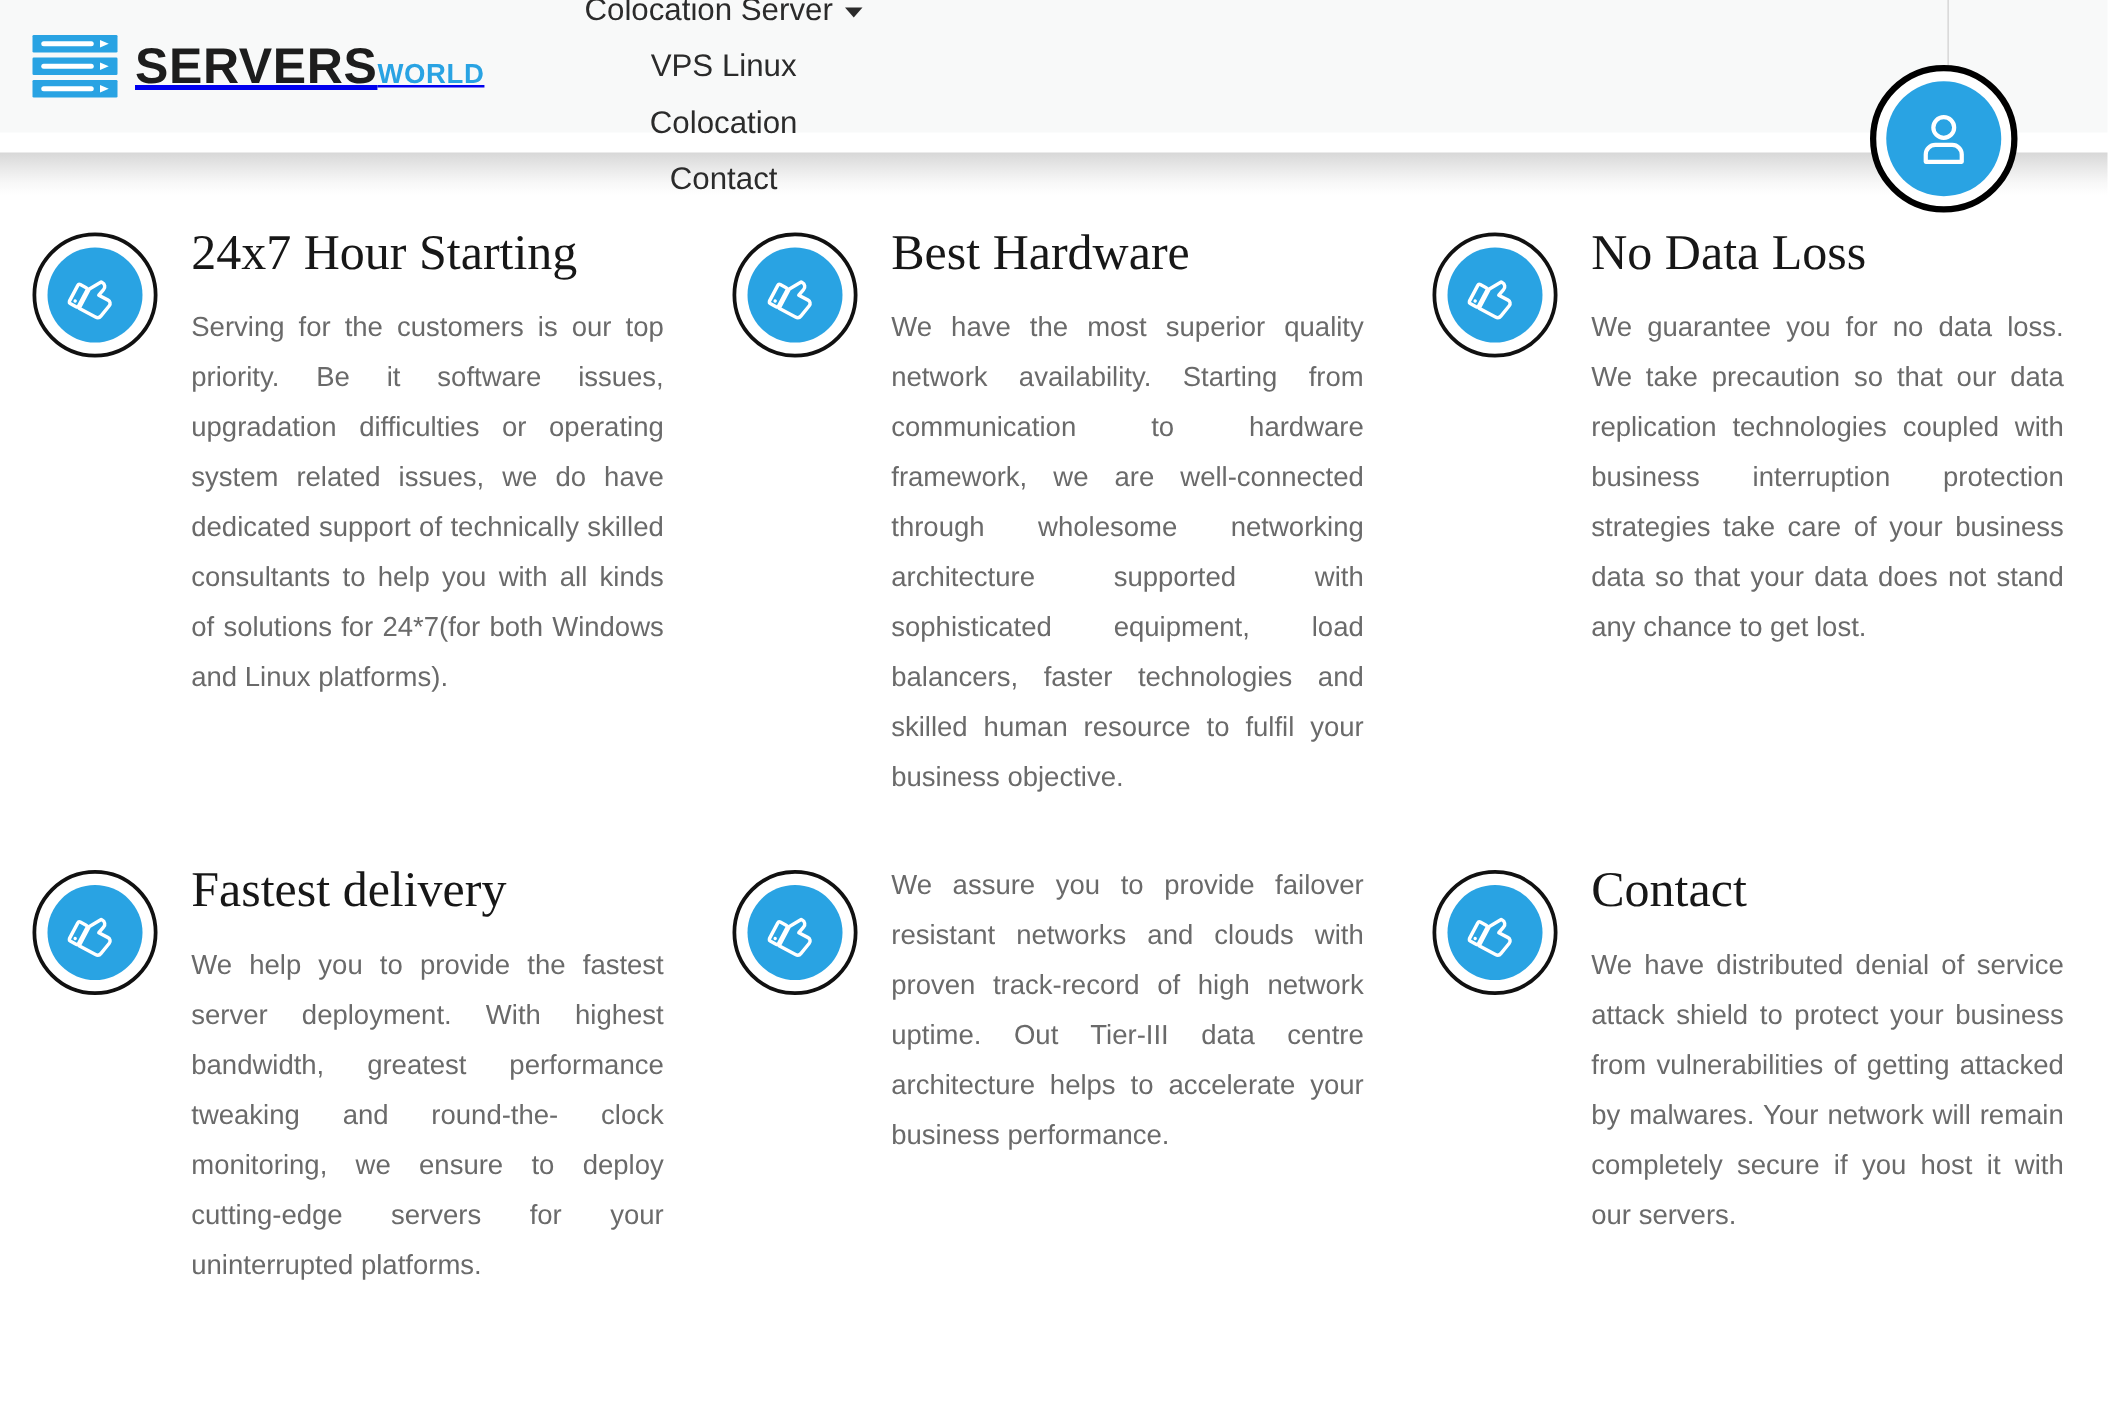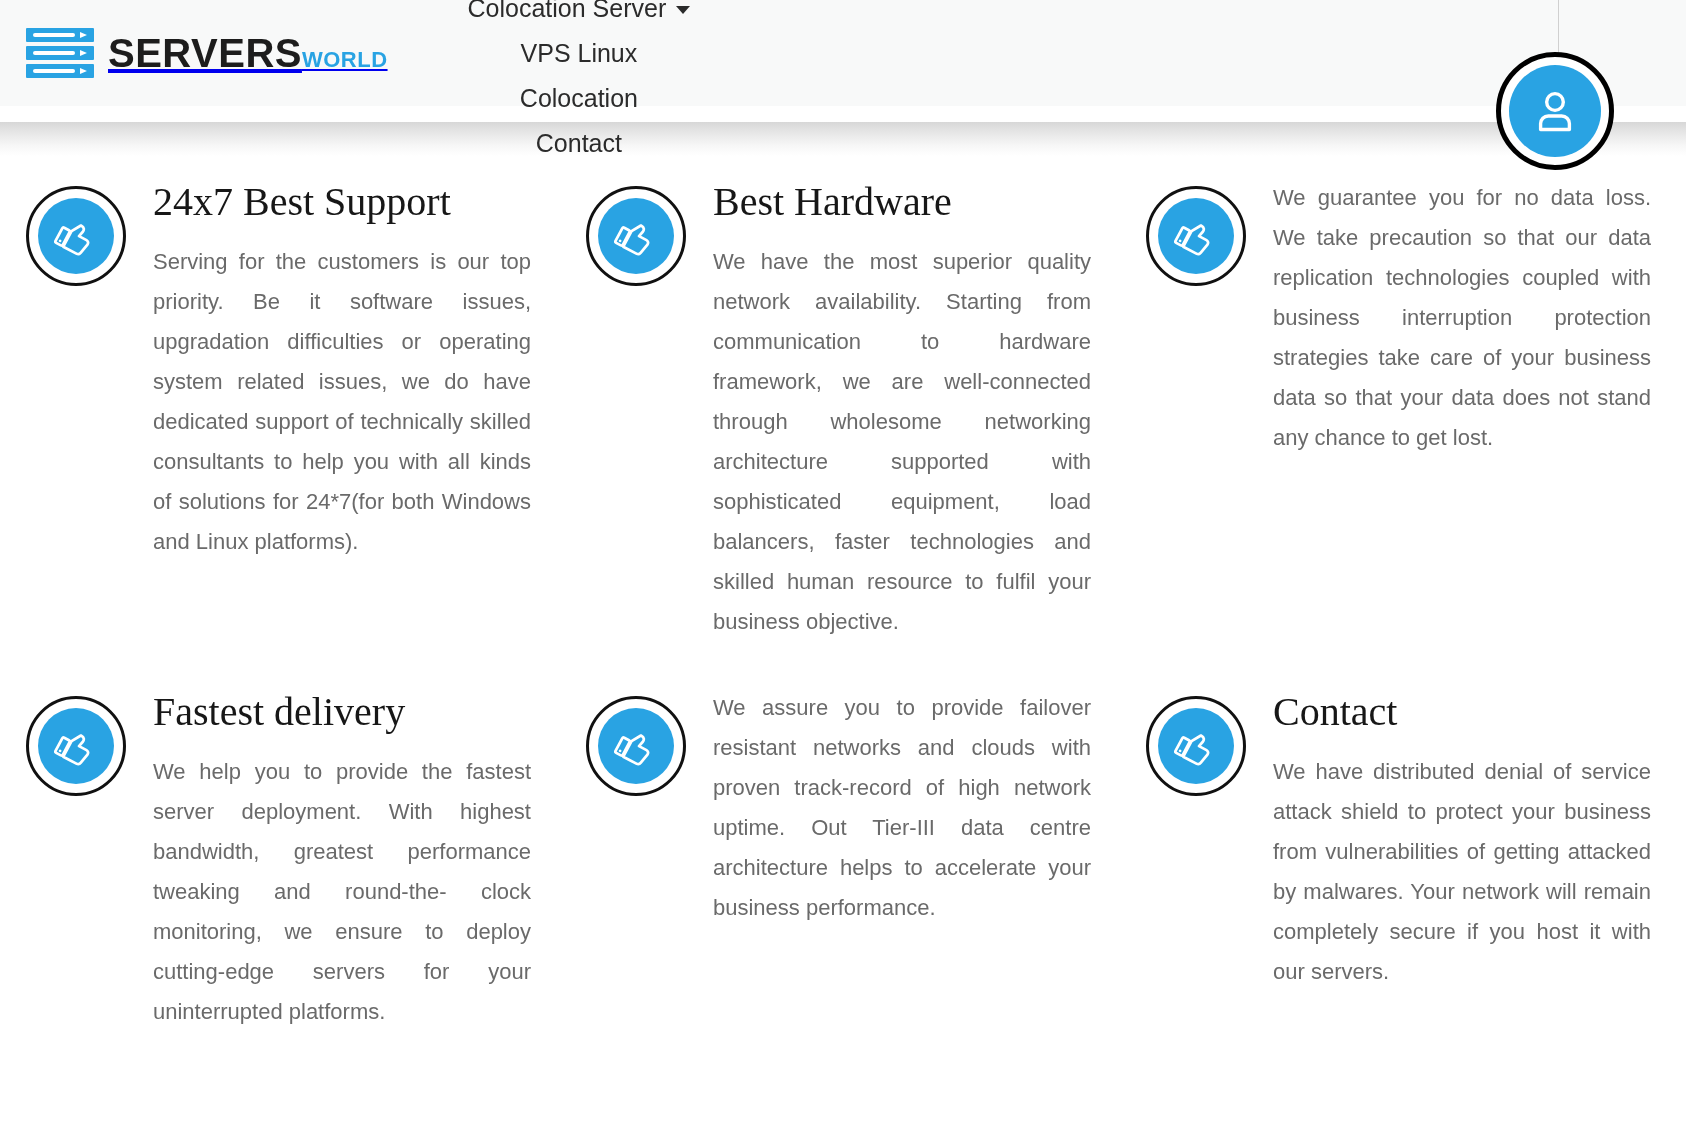--- a/index.html
+++ b/index.html
@@ -270,7 +270,7 @@
       </div>
     </div>
     <div class="feature-body">
-      <h2 class="feature-title">24x7 Best Support</h2>
+      <h2 class="feature-title">24x7 Hour Starting</h2>
       <p class="feature-text">Serving for the customers is our top priority. Be it software issues, upgradation difficulties or operating system related issues, we do have dedicated support of technically skilled consultants to help you with all kinds of solutions for 24*7(for both Windows and Linux platforms).</p>
     </div>
   </div>

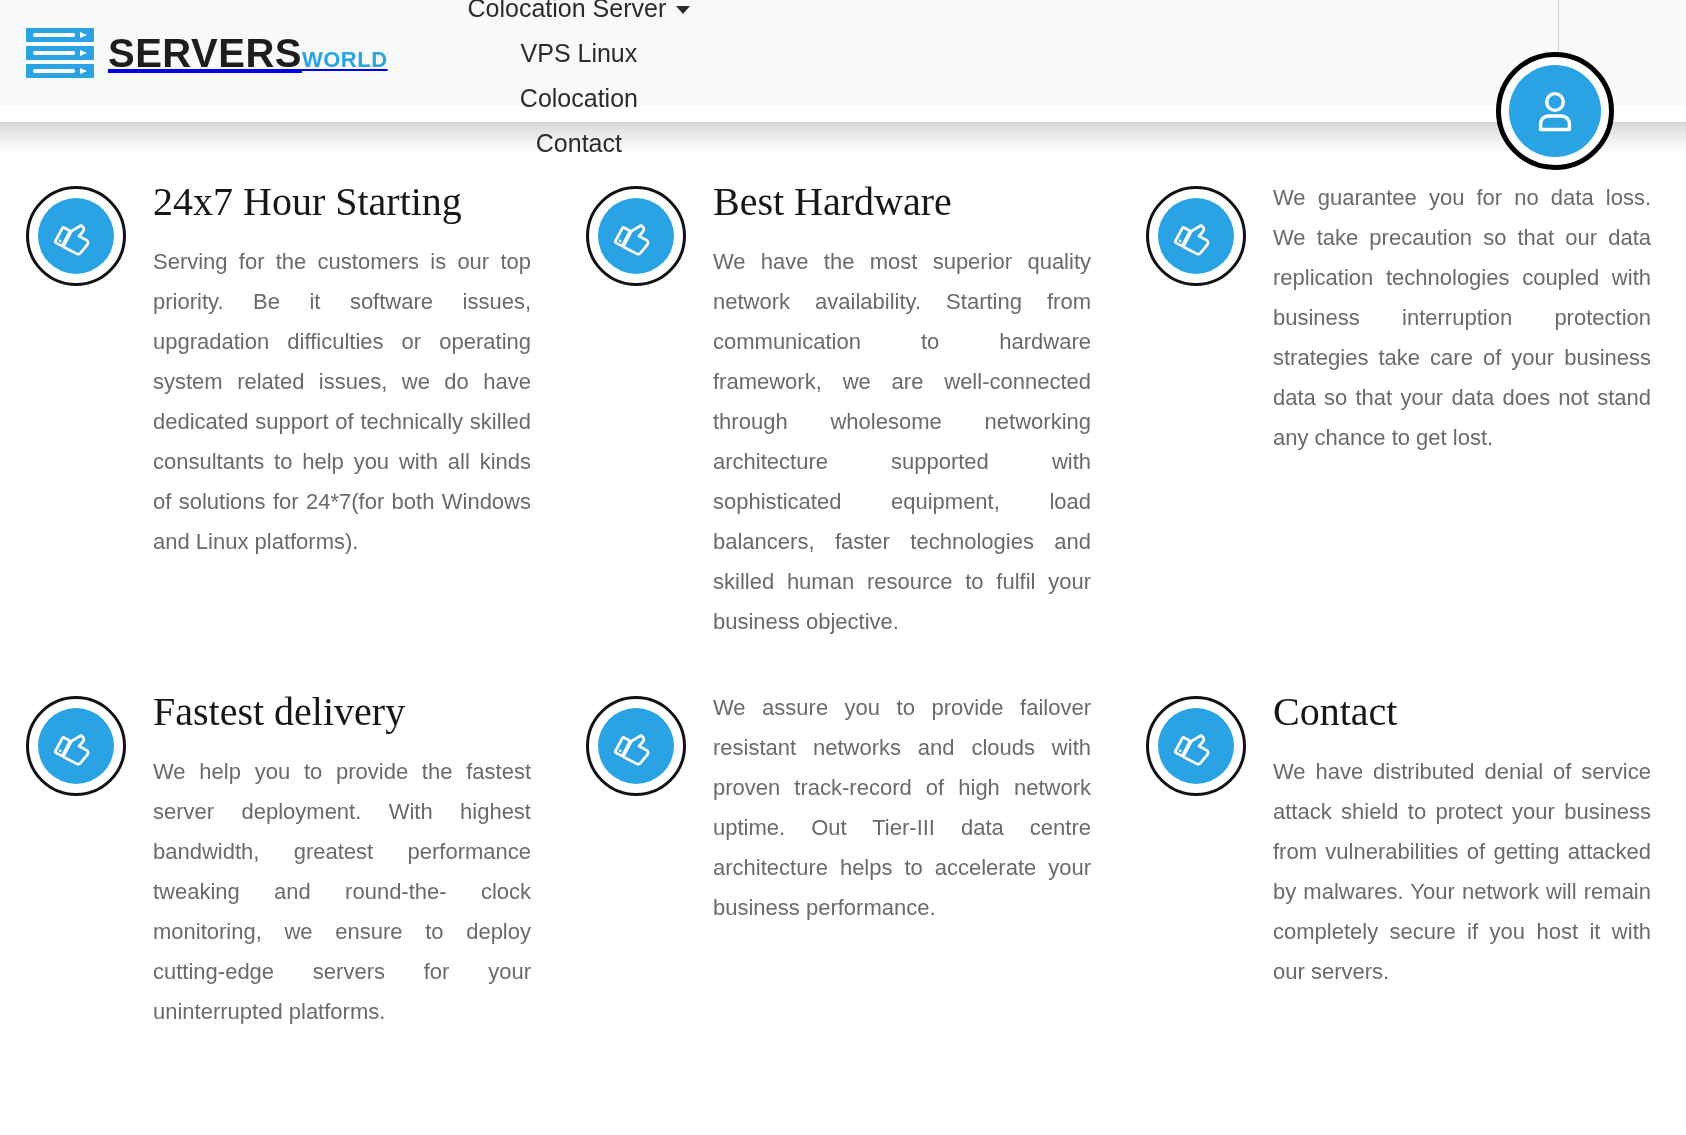--- a/index.html
+++ b/index.html
@@ -306,6 +306,7 @@
       </div>
     </div>
     <div class="feature-body">
+      <h2 class="feature-title">No Data Loss</h2>
       <p class="feature-text">We guarantee you for no data loss. We take precaution so that our data replication technologies coupled with business interruption protection strategies take care of your business data so that your data does not stand any chance to get lost.</p>
     </div>
   </div>

